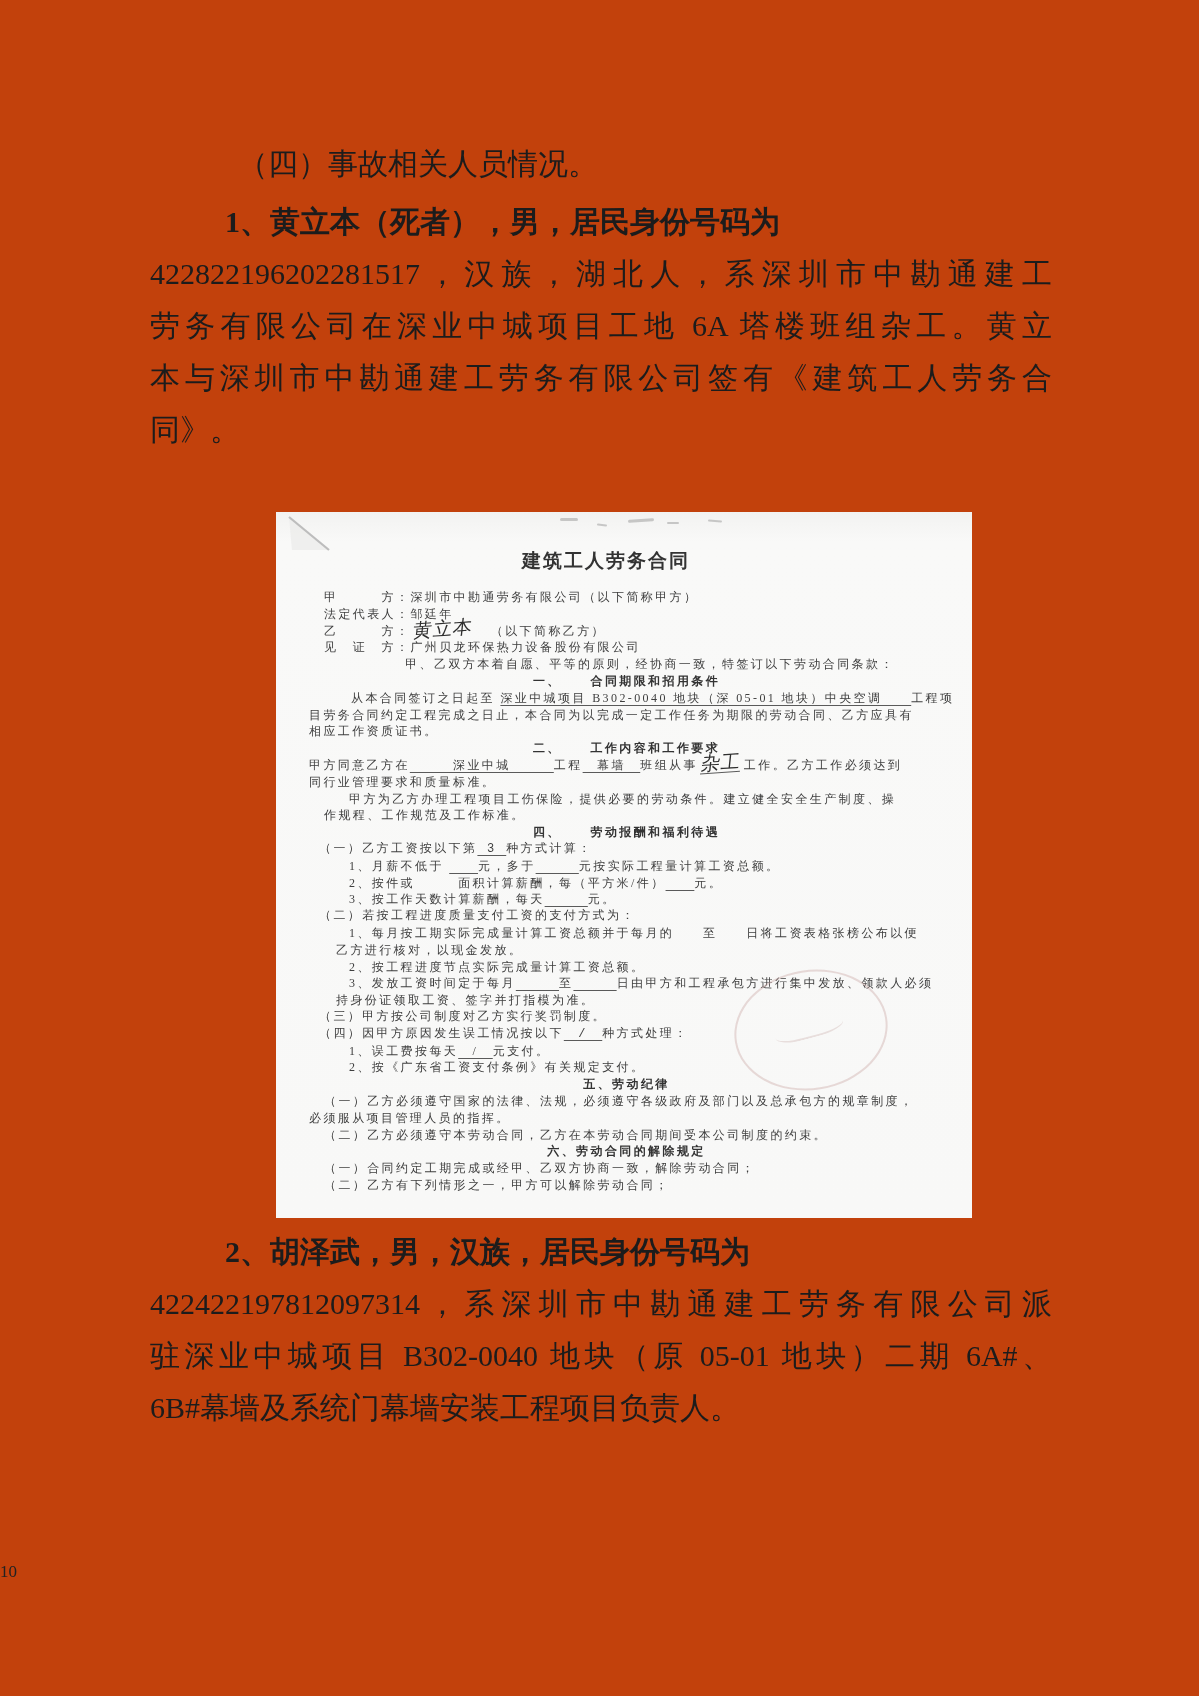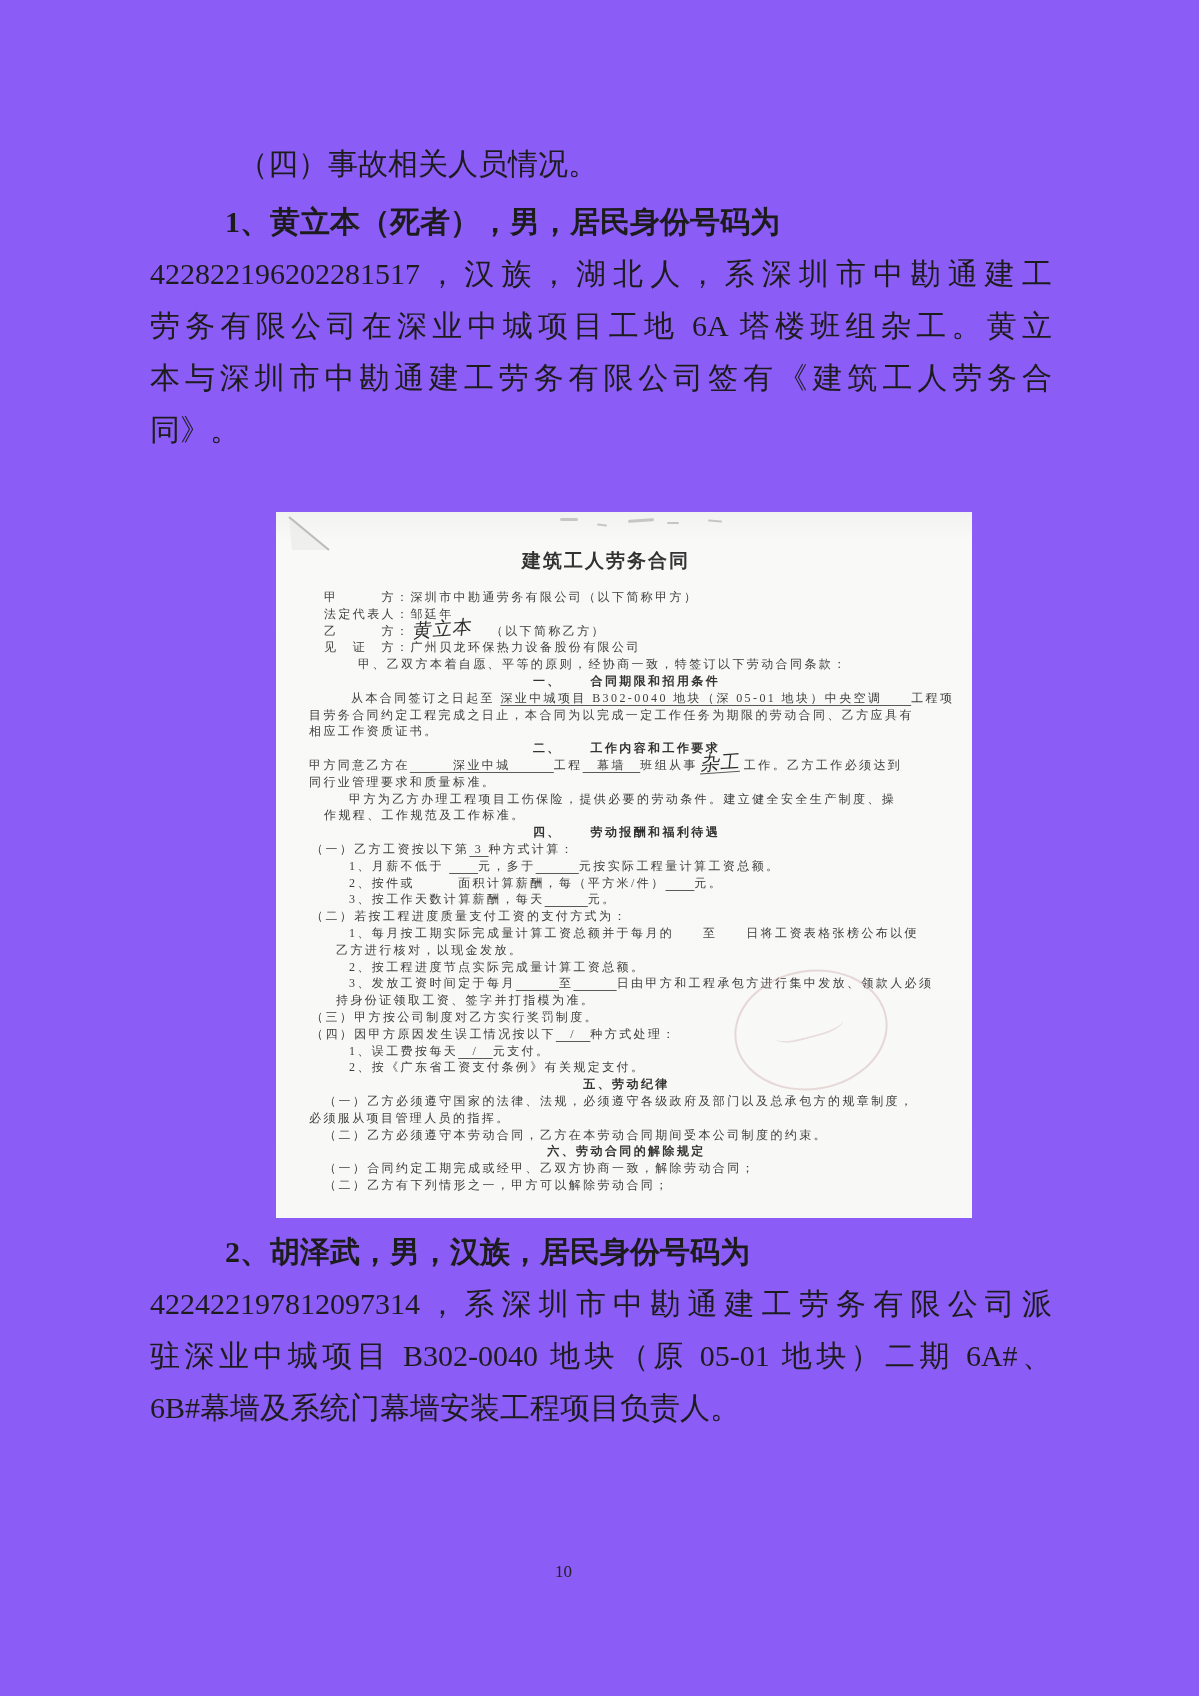--- a/index.html
+++ b/index.html
@@ -4,7 +4,7 @@
 <style>
   html,body{margin:0;padding:0;background:#e9e9e9;}
   .page{
-    position:relative;width:1199px;height:1696px;background:#8b5cf6;
+    position:relative;width:1199px;height:1696px;background:#c2410c;
     margin:0 auto;overflow:hidden;
     font-family:"Liberation Serif","DejaVu Serif",serif;color:#1c1c1c;
   }

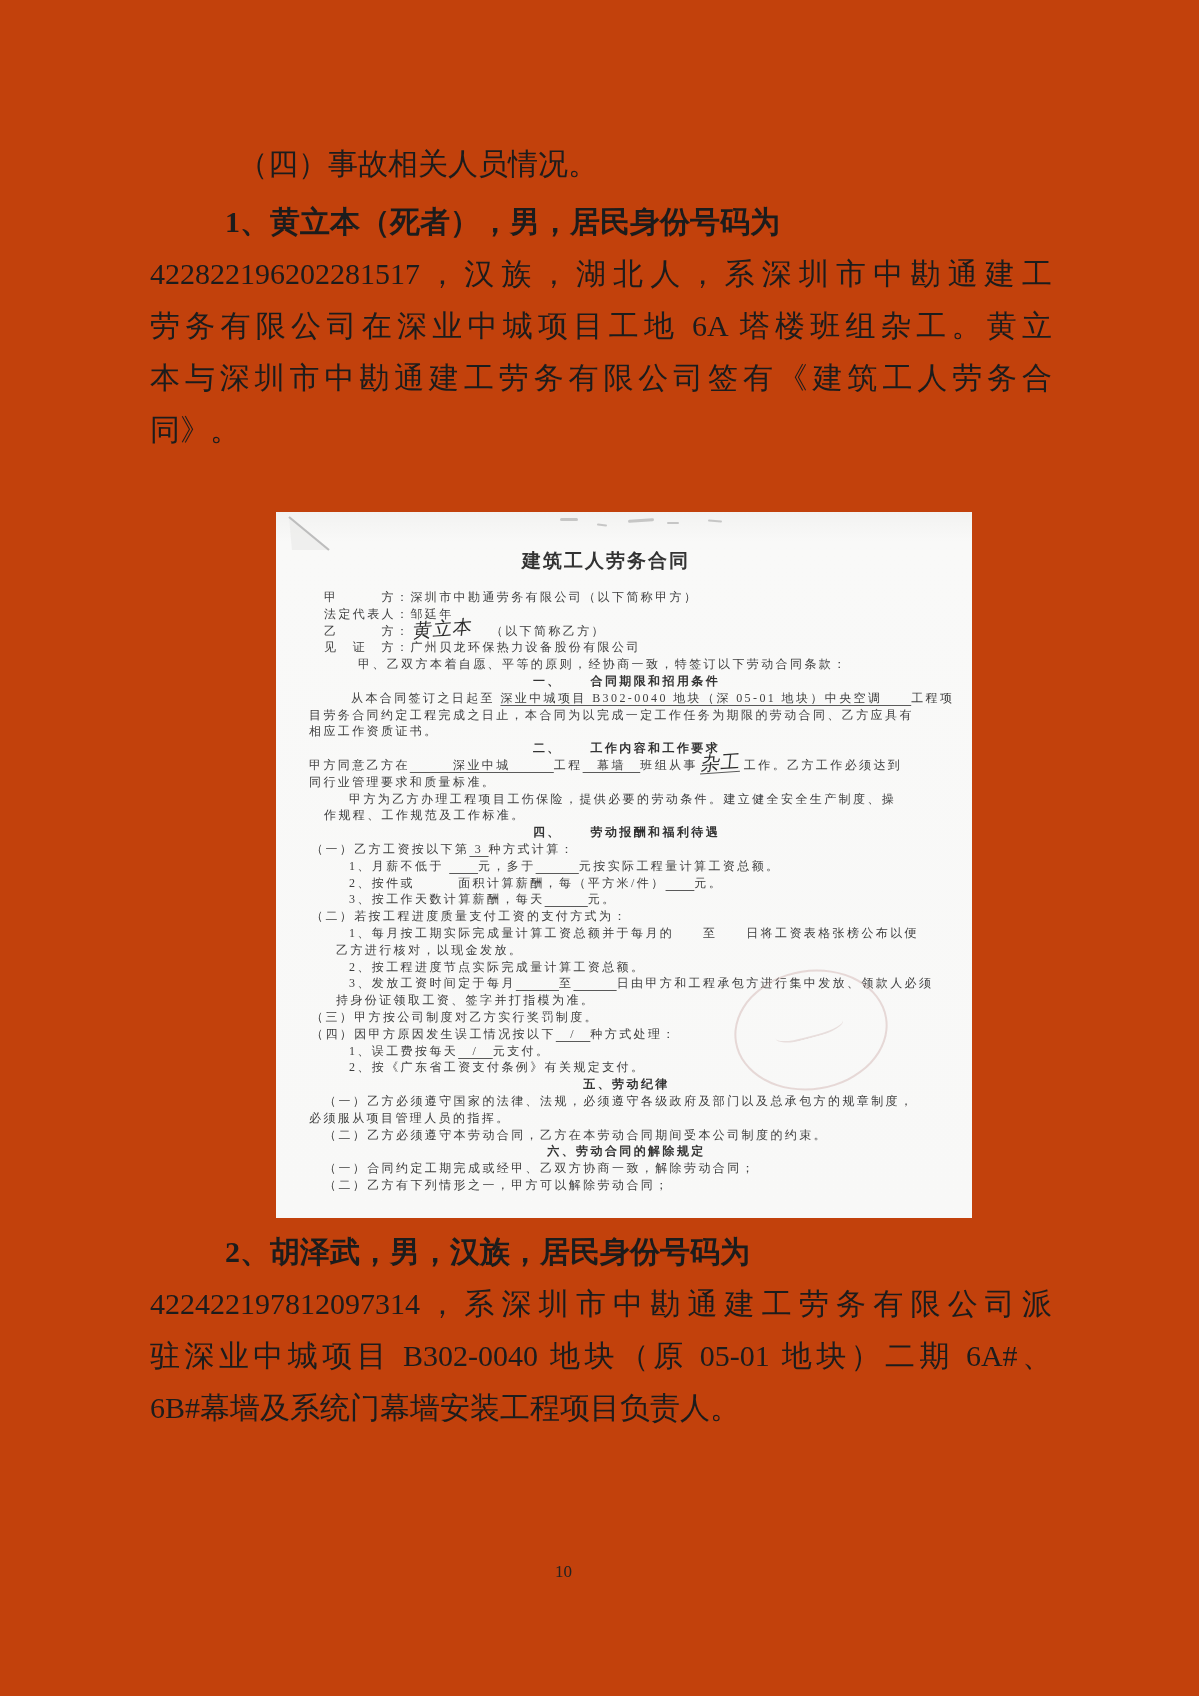--- a/index.html
+++ b/index.html
@@ -53,7 +53,7 @@
   
   .ind-cont{margin-left:0;}
   .ind-party{margin-left:15px;}
-  .ind-intro{margin-left:49px;}
+  .ind-intro{margin-left:49px;text-align:center;}
   .ind-sec{margin-left:2px;text-align:center;}
   .ind-para{margin-left:42px;}
   .ind-para3{margin-left:40px;}

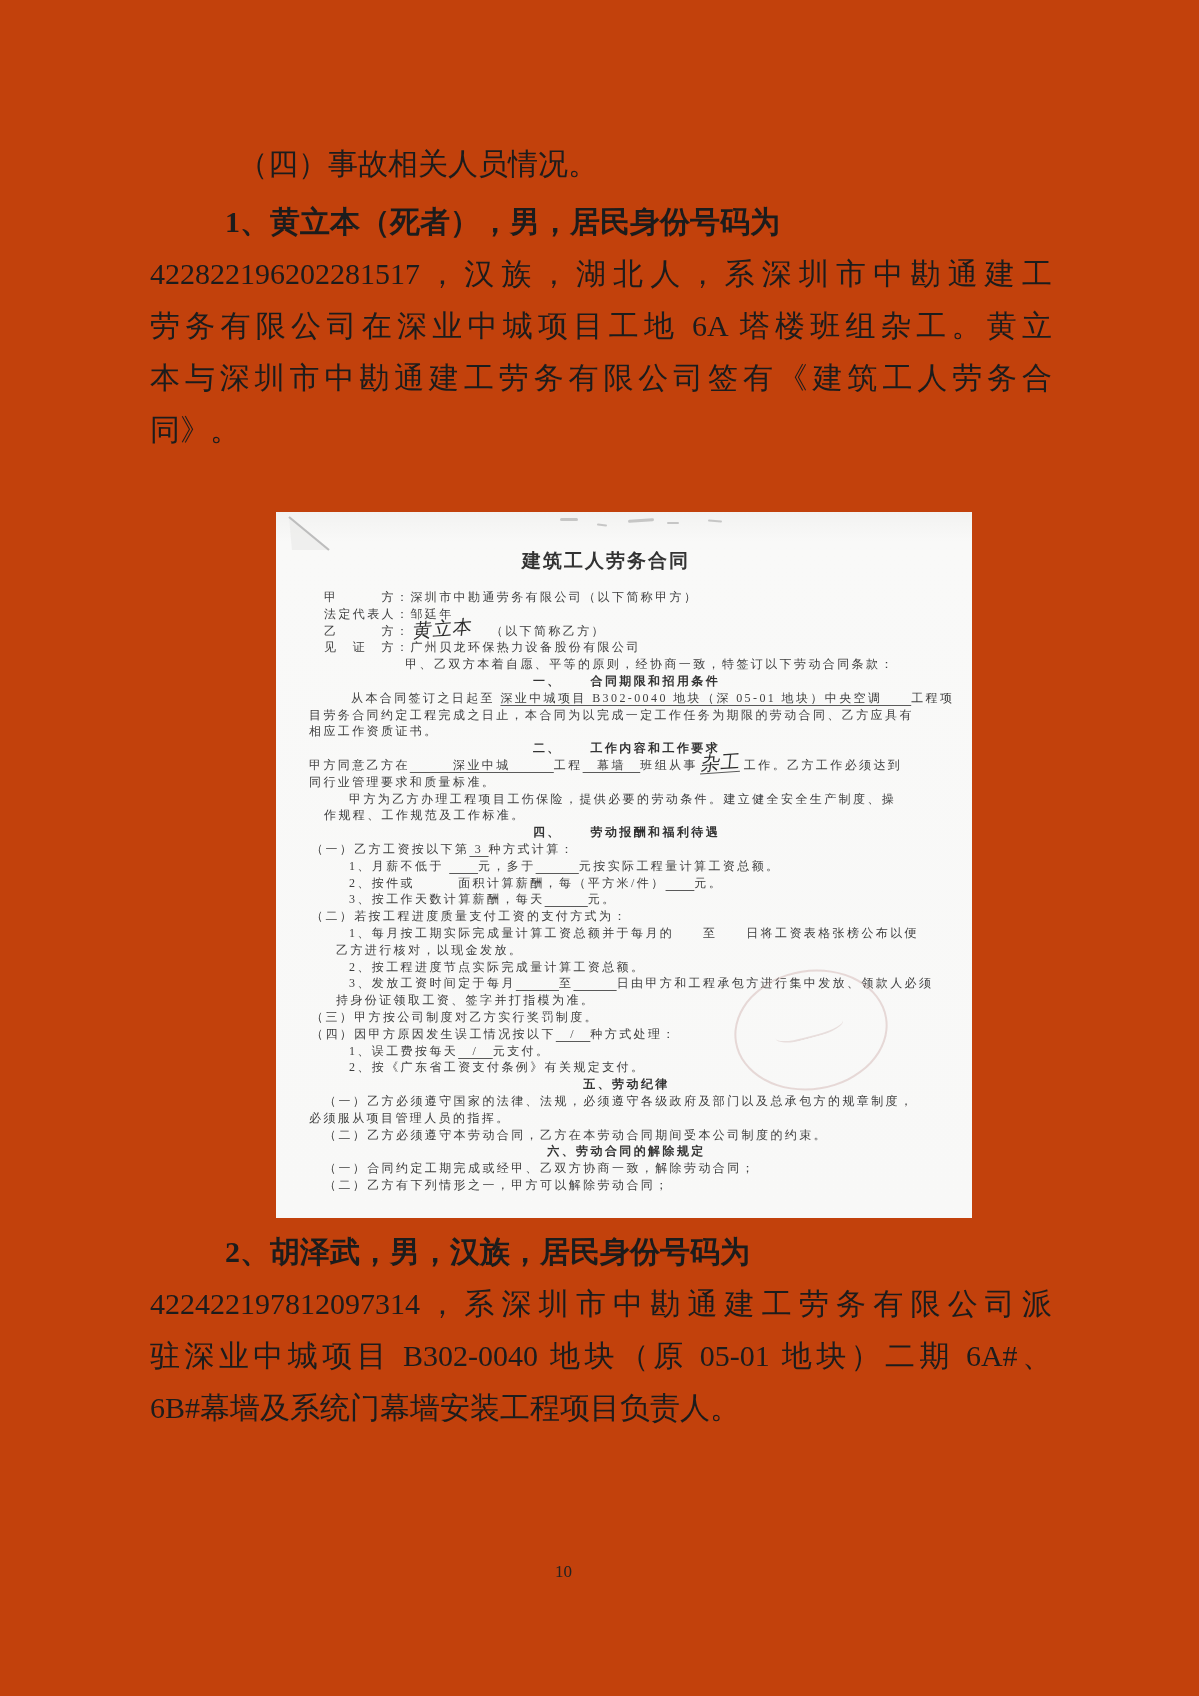--- a/index.html
+++ b/index.html
@@ -57,7 +57,7 @@
   .ind-sec{margin-left:2px;text-align:center;}
   .ind-para{margin-left:42px;}
   .ind-para3{margin-left:40px;}
-  .ind-item{margin-left:2px;}
+  .ind-item{margin-left:10px;font-family:Liberation Mono, monospace;}
   .ind-sub{margin-left:40px;}
   .ind-subcont{margin-left:27px;}
   .stamp{

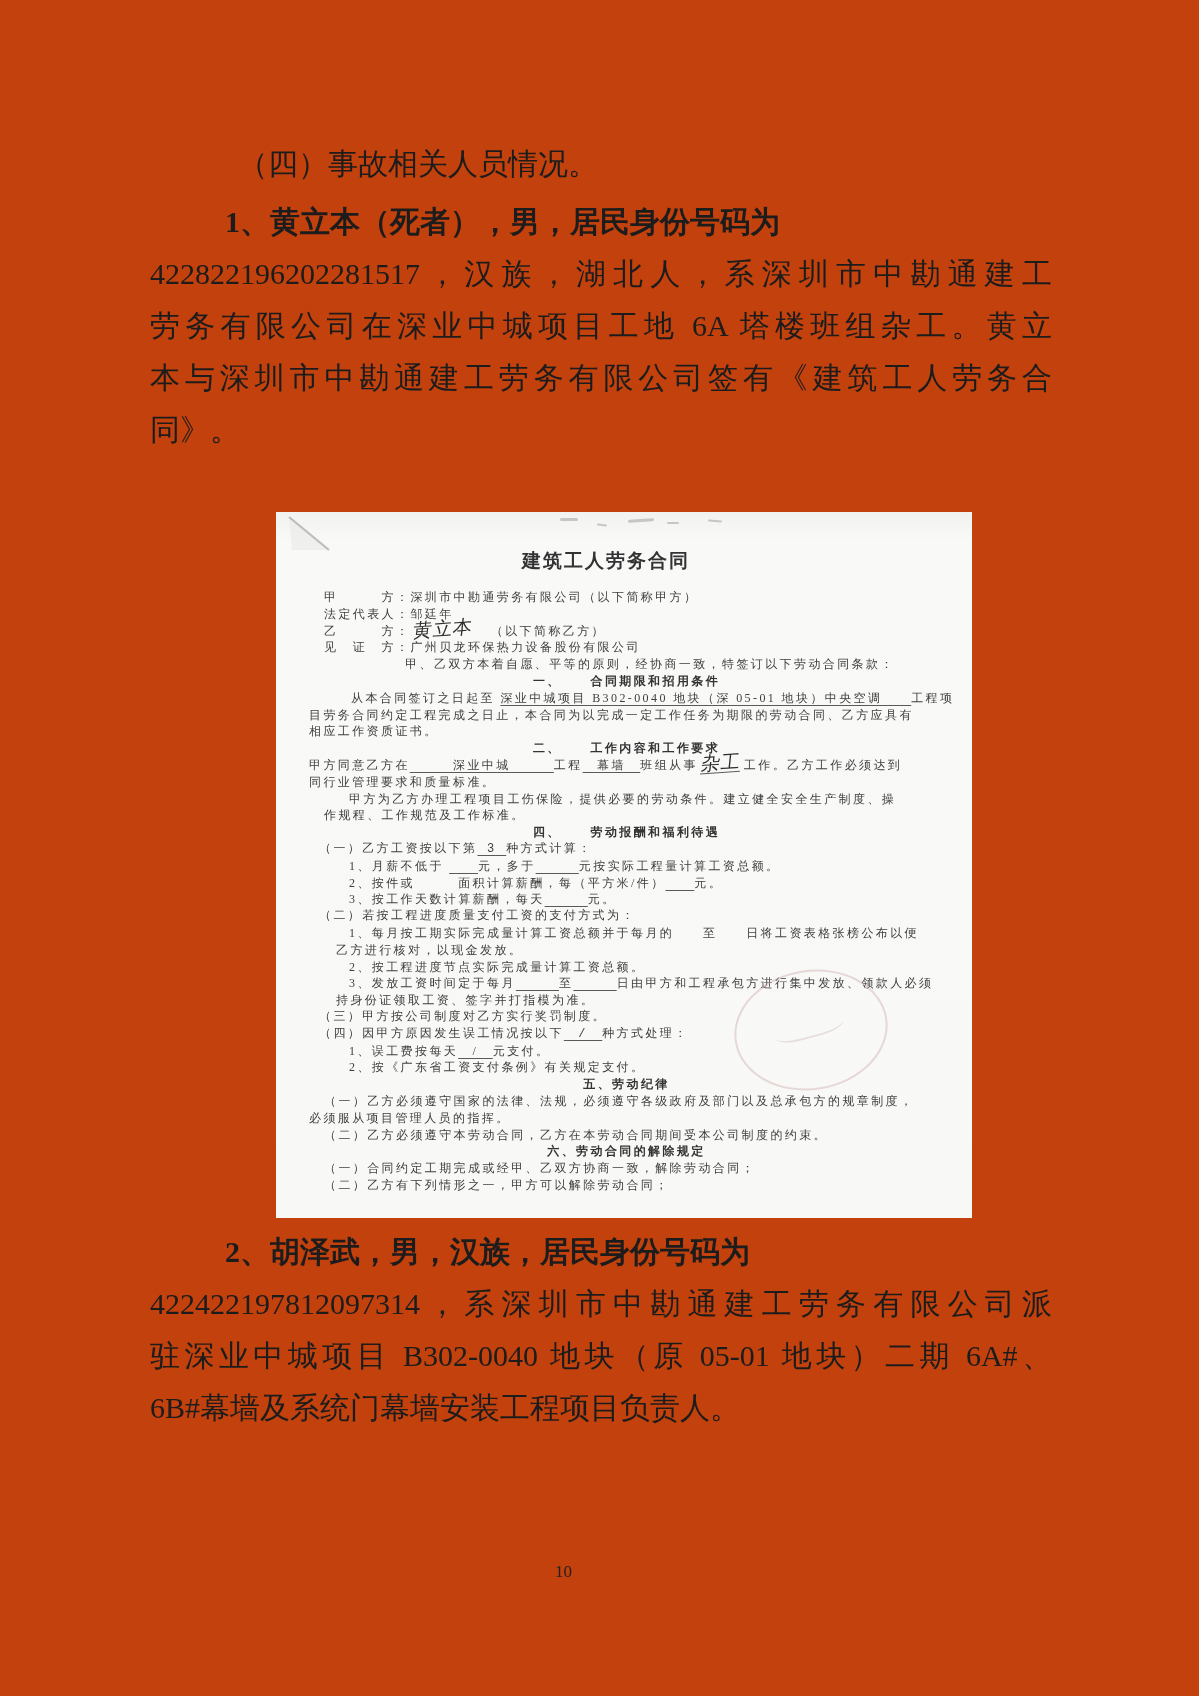--- a/index.html
+++ b/index.html
@@ -23,7 +23,7 @@
     text-align:justify;text-align-last:justify;
   }
   .page-number{
-    position:absolute;left:0;top:1562px;width:1127px;text-align:center;
+    position:absolute;left:0;top:1562px;width:1127px;text-align:left;
     font-size:17px;color:#222;
   }
   

